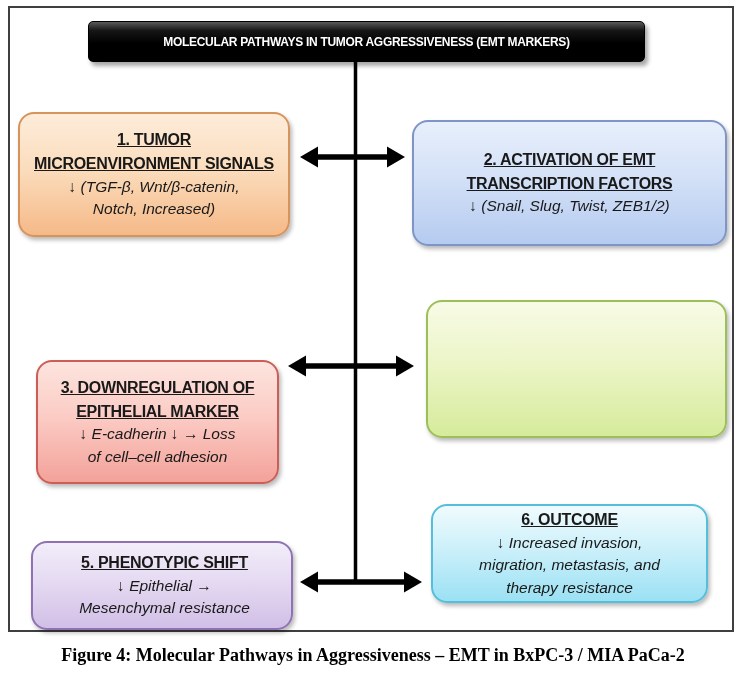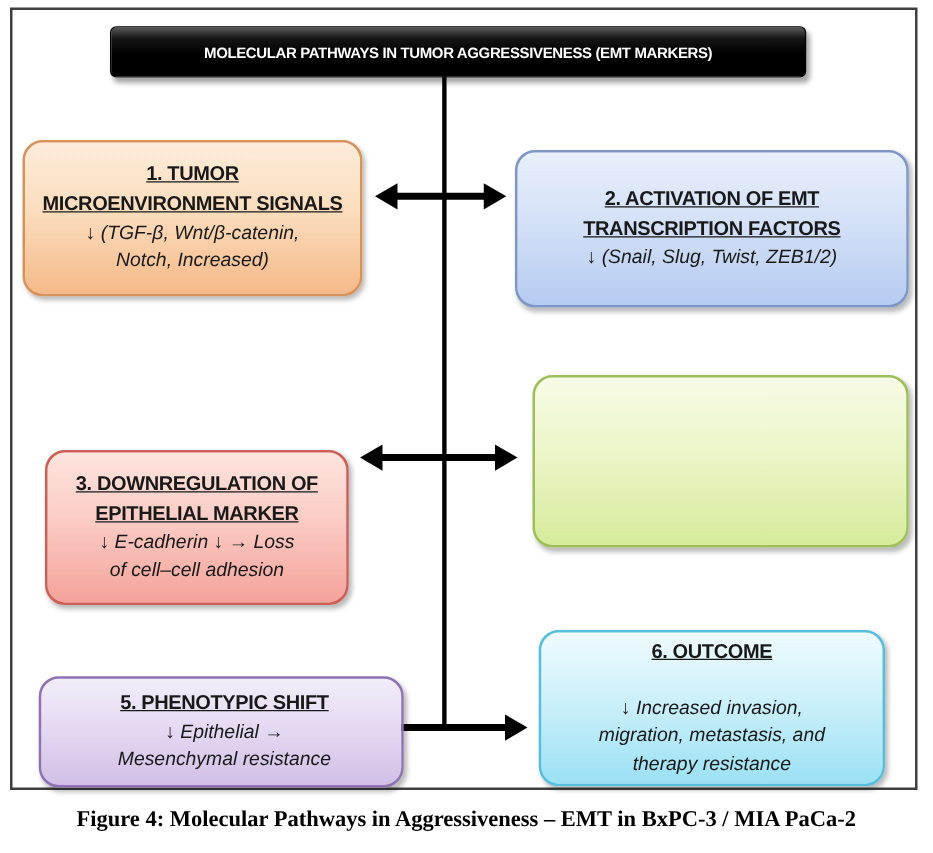--- a/index.html
+++ b/index.html
@@ -89,9 +89,9 @@
   #box5 { left: 31px;  top: 541px; width: 292px; height: 89px;
           background: linear-gradient(180deg, #f2edf9 0%, #e5daf2 45%, #d1bfe6 100%);
           border: 2px solid #8f72b3; padding-left: 13px; }
-  #box6 { left: 431px; top: 504px; width: 277px; height: 125px;
+  #box6 { left: 431px; top: 504px; width: 277px; height: 99px;
           background: linear-gradient(180deg, #f0fbfd 0%, #ccf0fa 45%, #9be1f4 100%);
-          border: 2px solid #55bfdb; justify-content: space-between; }
+          border: 2px solid #55bfdb; }
   .caption {
     position: absolute;
     left: 0; right: 0;

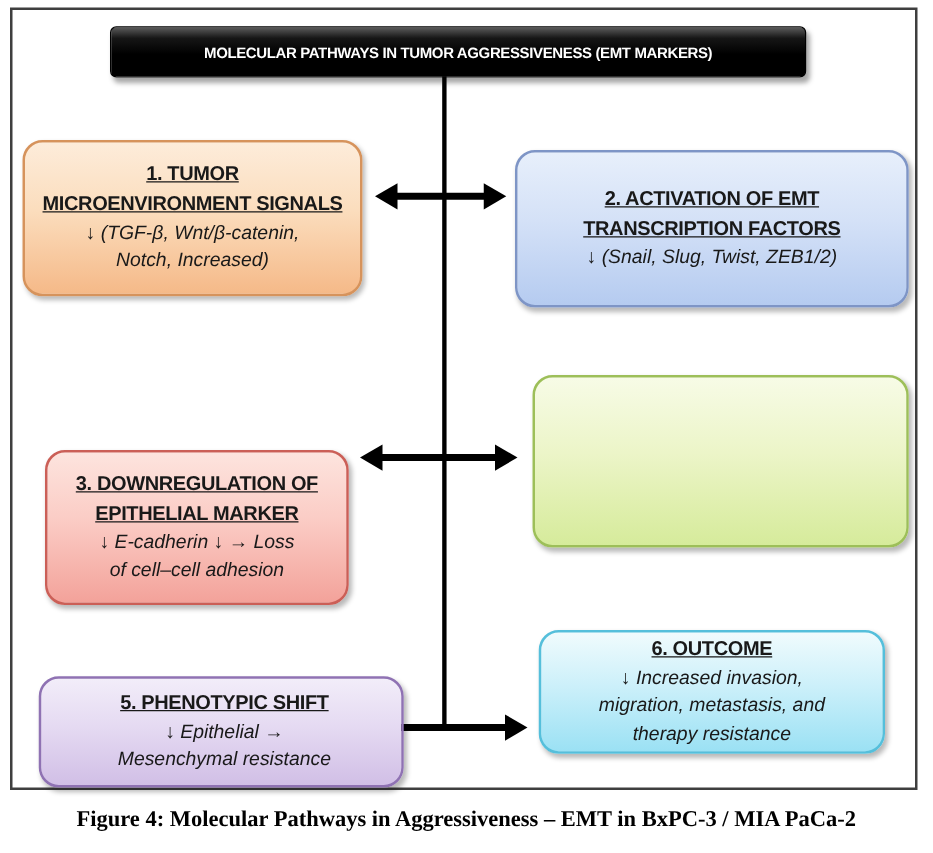--- a/index.html
+++ b/index.html
@@ -86,7 +86,7 @@
   #box4 { left: 426px; top: 300px; width: 301px; height: 138px;
           background: linear-gradient(180deg, #f7fbe6 0%, #ecf5c8 45%, #d6eb9b 100%);
           border: 2px solid #9dbf59; }
-  #box5 { left: 31px;  top: 541px; width: 292px; height: 89px;
+  #box5 { left: 31px;  top: 541px; width: 262px; height: 89px;
           background: linear-gradient(180deg, #f2edf9 0%, #e5daf2 45%, #d1bfe6 100%);
           border: 2px solid #8f72b3; padding-left: 13px; }
   #box6 { left: 431px; top: 504px; width: 277px; height: 99px;

